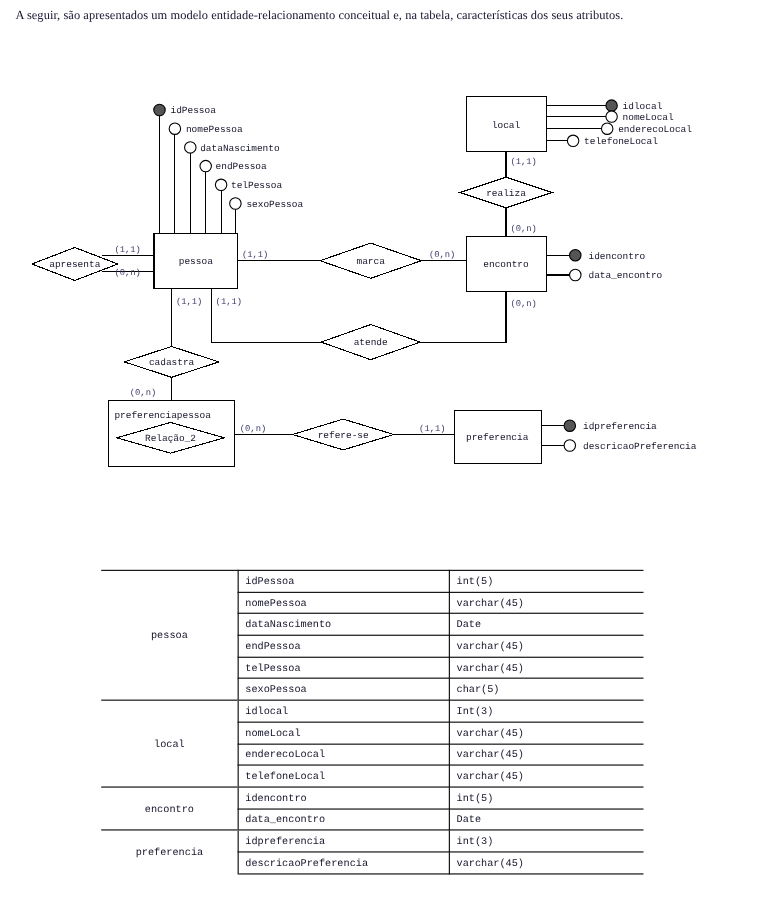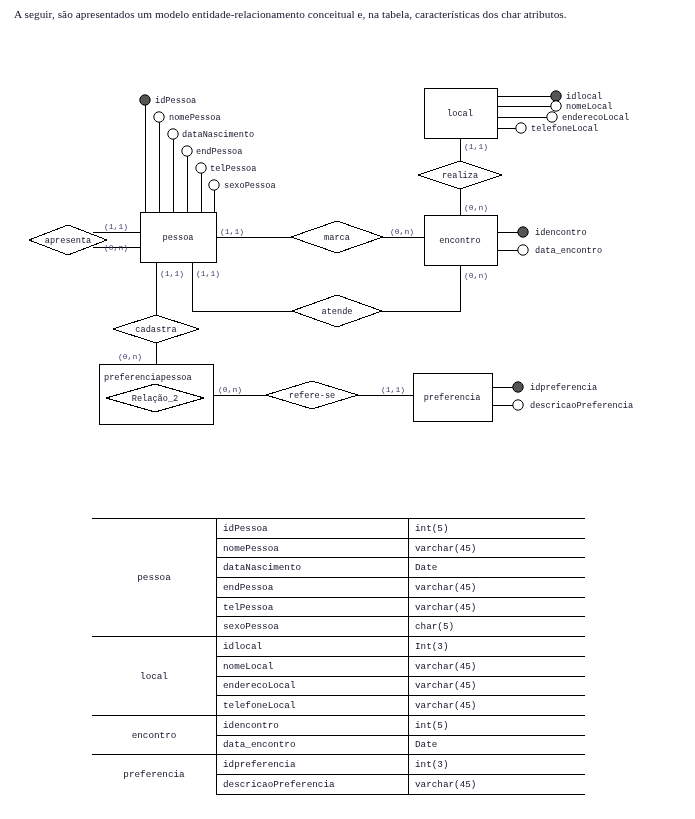--- a/index.html
+++ b/index.html
@@ -84,7 +84,7 @@
 </head>
 <body>
 
-<div id="intro-text">A seguir, são apresentados um modelo entidade-relacionamento conceitual e, na tabela, características dos char atributos.</div>
+<div id="intro-text">A seguir, são apresentados um modelo entidade-relacionamento conceitual e, na tabela, características dos seus atributos.</div>
 
 <div id="er-diagram">
 <svg width="695" height="380" viewBox="0 0 695 380" xmlns="http://www.w3.org/2000/svg">

